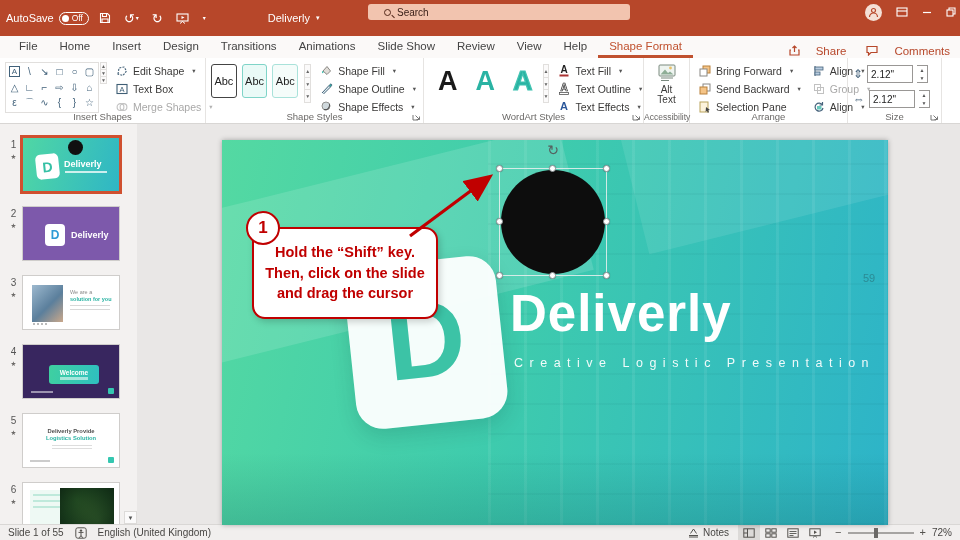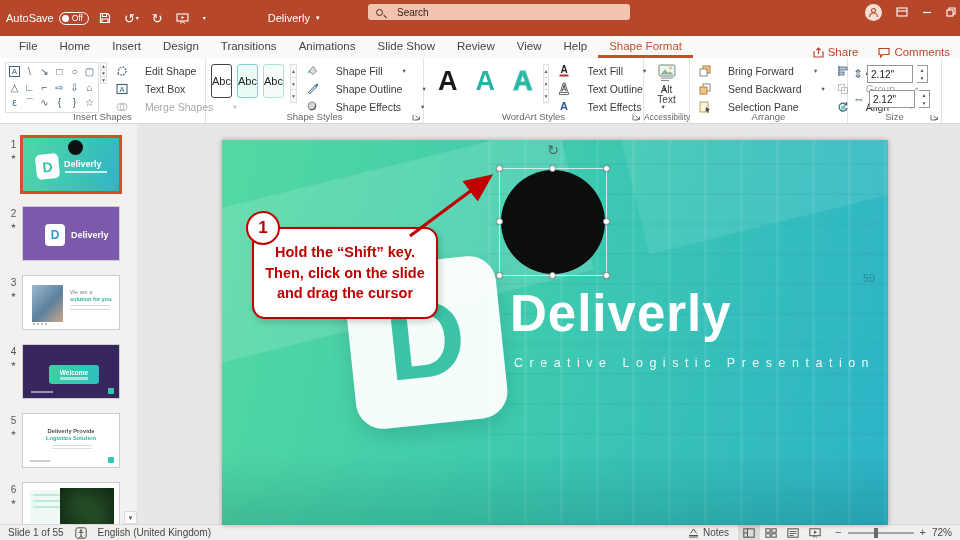--- a/index.html
+++ b/index.html
@@ -15,7 +15,7 @@
   .tb-caret { font-size:6px; margin-left:1px; }
   .doc-title { margin-left:52px; display:flex; align-items:center; gap:5px; font-size:11px; }
   .doc-title .tb-caret { font-size:7px; }
-  .searchbox { position:absolute; left:368px; top:4px; width:262px; height:16px; background:#f2c4af; border-radius:3px; display:flex; align-items:center; padding:0 8px; gap:14px; }
+  .searchbox { position:absolute; left:368px; top:4px; width:262px; height:16px; background:#f2c4af; border-radius:3px; display:flex; align-items:center; padding:0 16px; gap:6px; }
   .mag { width:7px; height:7px; border:1.3px solid #53281a; border-radius:50%; position:relative; flex:0 0 auto; }
   .mag::after { content:""; position:absolute; left:6px; top:6px; width:4px; height:1.3px; background:#53281a; transform:rotate(45deg); }
   .searchbox input { background:transparent; border:none; outline:none; font-size:10px; color:#3a2018; width:100%; }

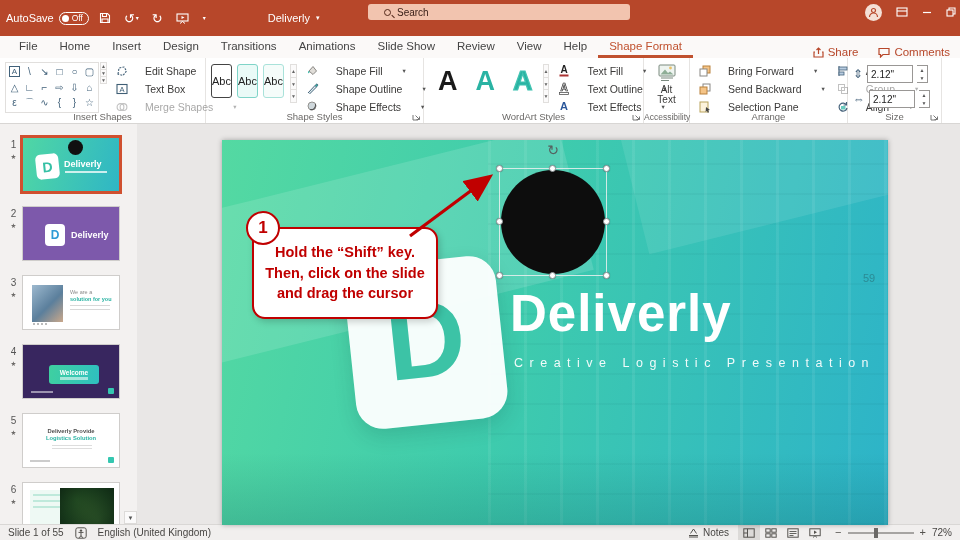--- a/index.html
+++ b/index.html
@@ -29,7 +29,7 @@
   .tab { padding:4px 11px 3px; display:flex; align-items:center; border-bottom:3px solid transparent; white-space:nowrap; }
   .tab.active { color:#c0512f; border-bottom-color:#c0512f; }
   .tabs-spacer { flex:1; }
-  .tab-action { display:flex; align-items:flex-end; gap:4px; padding:0 10px; white-space:nowrap; color:#b7472a; }
+  .tab-action { display:flex; align-items:flex-start; gap:16px; padding:9px 10px; white-space:nowrap; color:#b7472a; }
   .tab-action svg { flex:0 0 auto; }
 
   

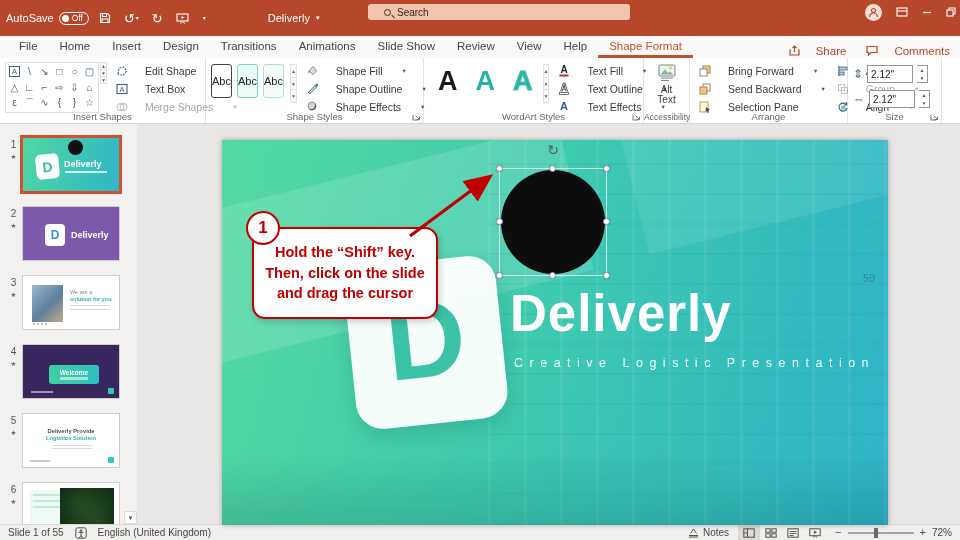--- a/index.html
+++ b/index.html
@@ -44,7 +44,7 @@
   .scrollcol { width:11px; margin-left:1px; display:flex; flex-direction:column; }
   .scrollcol div { flex:1; border:1px solid #e1dfdd; margin-bottom:-1px; display:flex; align-items:center; justify-content:center; font-size:5px; color:#666; background:#fbfafa; }
   .btncol { display:flex; flex-direction:column; gap:1px; margin-left:7px; font-size:10.5px; color:#3b3a39; }
-  .rbtn { display:flex; align-items:center; gap:17px; height:17px; padding:0 2px; white-space:nowrap; }
+  .rbtn { display:flex; align-items:center; gap:5px; height:17px; padding:0 2px; white-space:nowrap; }
   .rbtn svg, .rbtn .micon { flex:0 0 auto; }
   .dd::after { content:"▾"; font-size:6.5px; color:#555; margin-left:3px; }
   .disabled { opacity:.45; }

